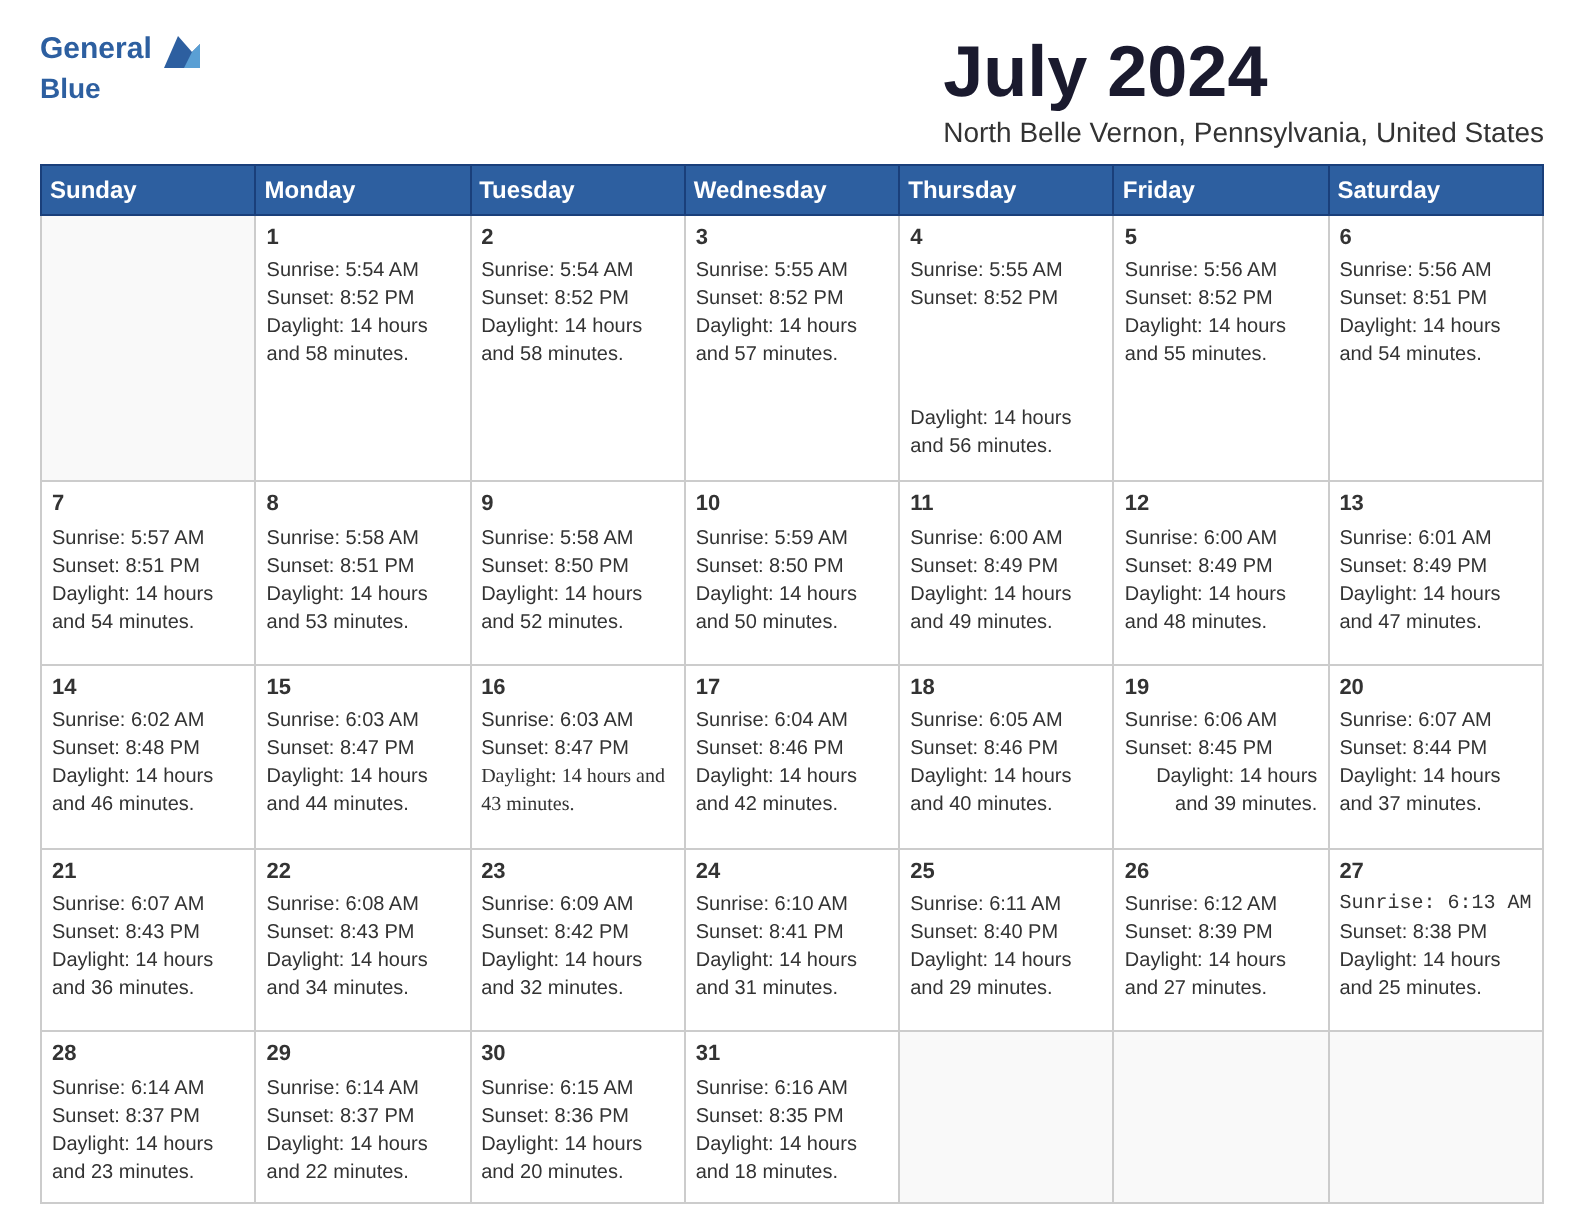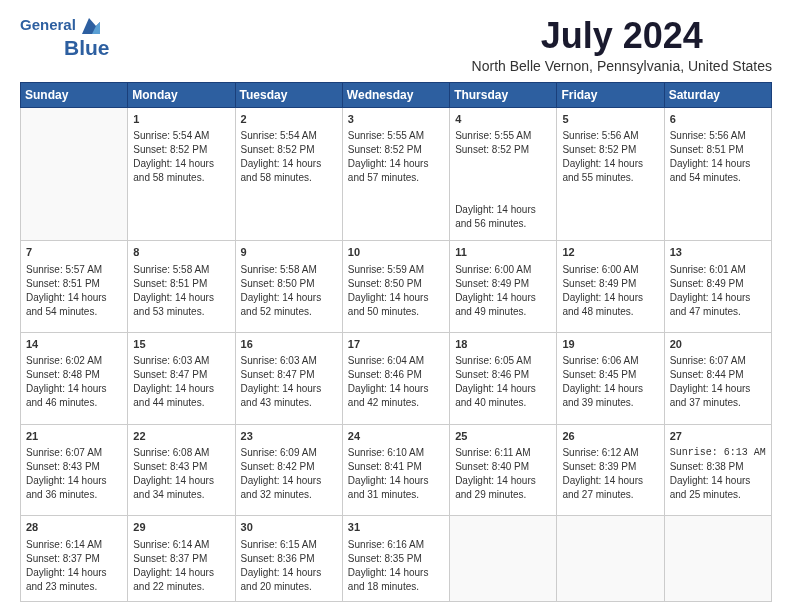--- a/index.html
+++ b/index.html
@@ -96,7 +96,7 @@
           </svg>
         </div>
         <div>
-          <span style="font-size:21px;font-weight:bold;color:#2d5fa0;margin-left:44px;">Blue</span>
+          <span style="font-size:14px;font-weight:bold;color:#2d5fa0;">Blue</span>
         </div>
       </div>
     </div>

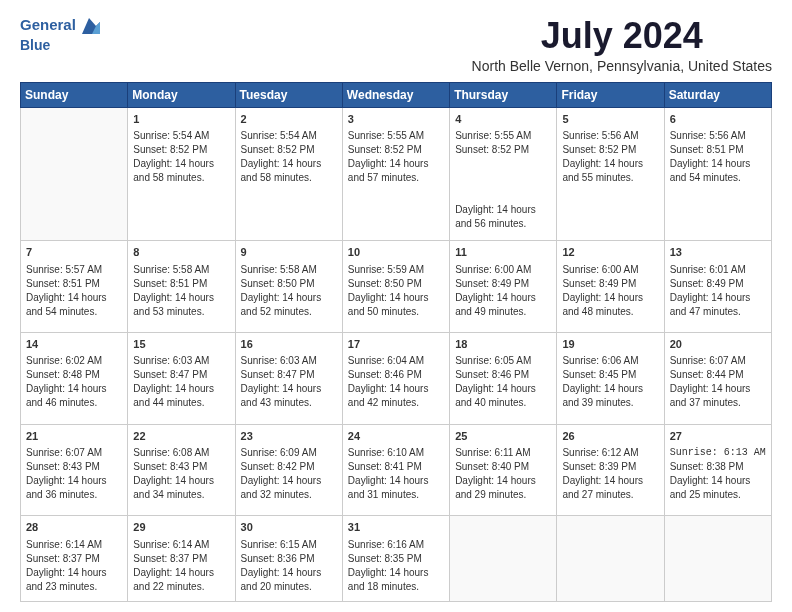--- a/index.html
+++ b/index.html
@@ -29,7 +29,7 @@
       gap: 4px;
     }
     .title-area {
-      text-align: center;
+      text-align: left;
     }
     .main-title {
       font-size: 36px;

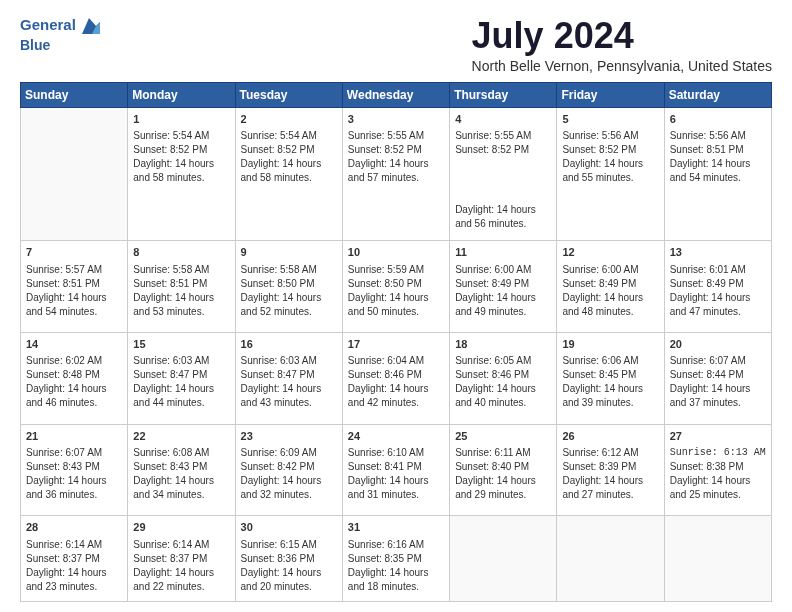--- a/index.html
+++ b/index.html
@@ -219,7 +219,7 @@
             <span class="day-number">16</span>
             <span style="display: block;">Sunrise: 6:03 AM</span>
             <span style="display: block;">Sunset: 8:47 PM</span>
-            <span style="display: block;">Daylight: 14 hours and 43 minutes.</span>
+            <span style="display: block; font-family: Liberation Serif, serif;">Daylight: 14 hours and 43 minutes.</span>
           </td>
           <td>
             <span class="day-number">17</span>

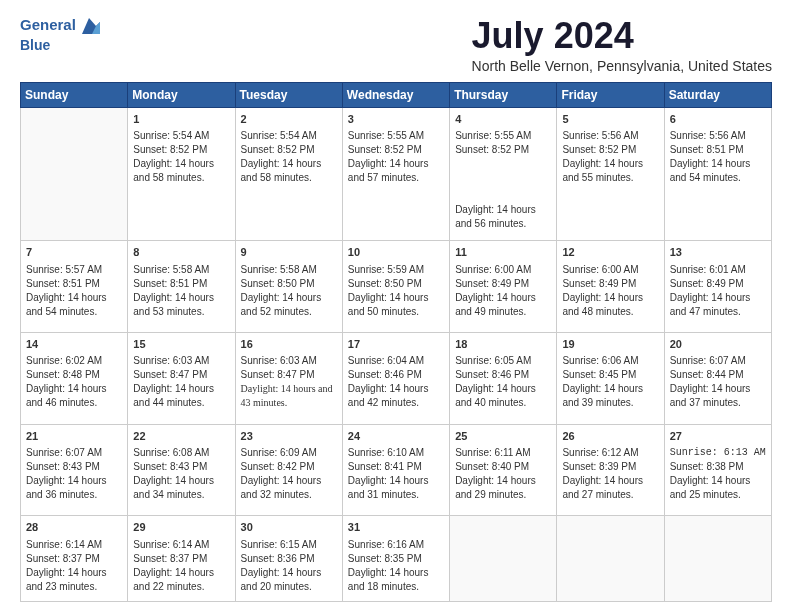--- a/index.html
+++ b/index.html
@@ -237,7 +237,7 @@
             <span class="day-number">19</span>
             <span style="display: block;">Sunrise: 6:06 AM</span>
             <span style="display: block;">Sunset: 8:45 PM</span>
-            <span style="display: block;">Daylight: 14 hours and 39 minutes.</span>
+            <span style="display: block; text-align: right;">Daylight: 14 hours and 39 minutes.</span>
           </td>
           <td>
             <span class="day-number">20</span>

